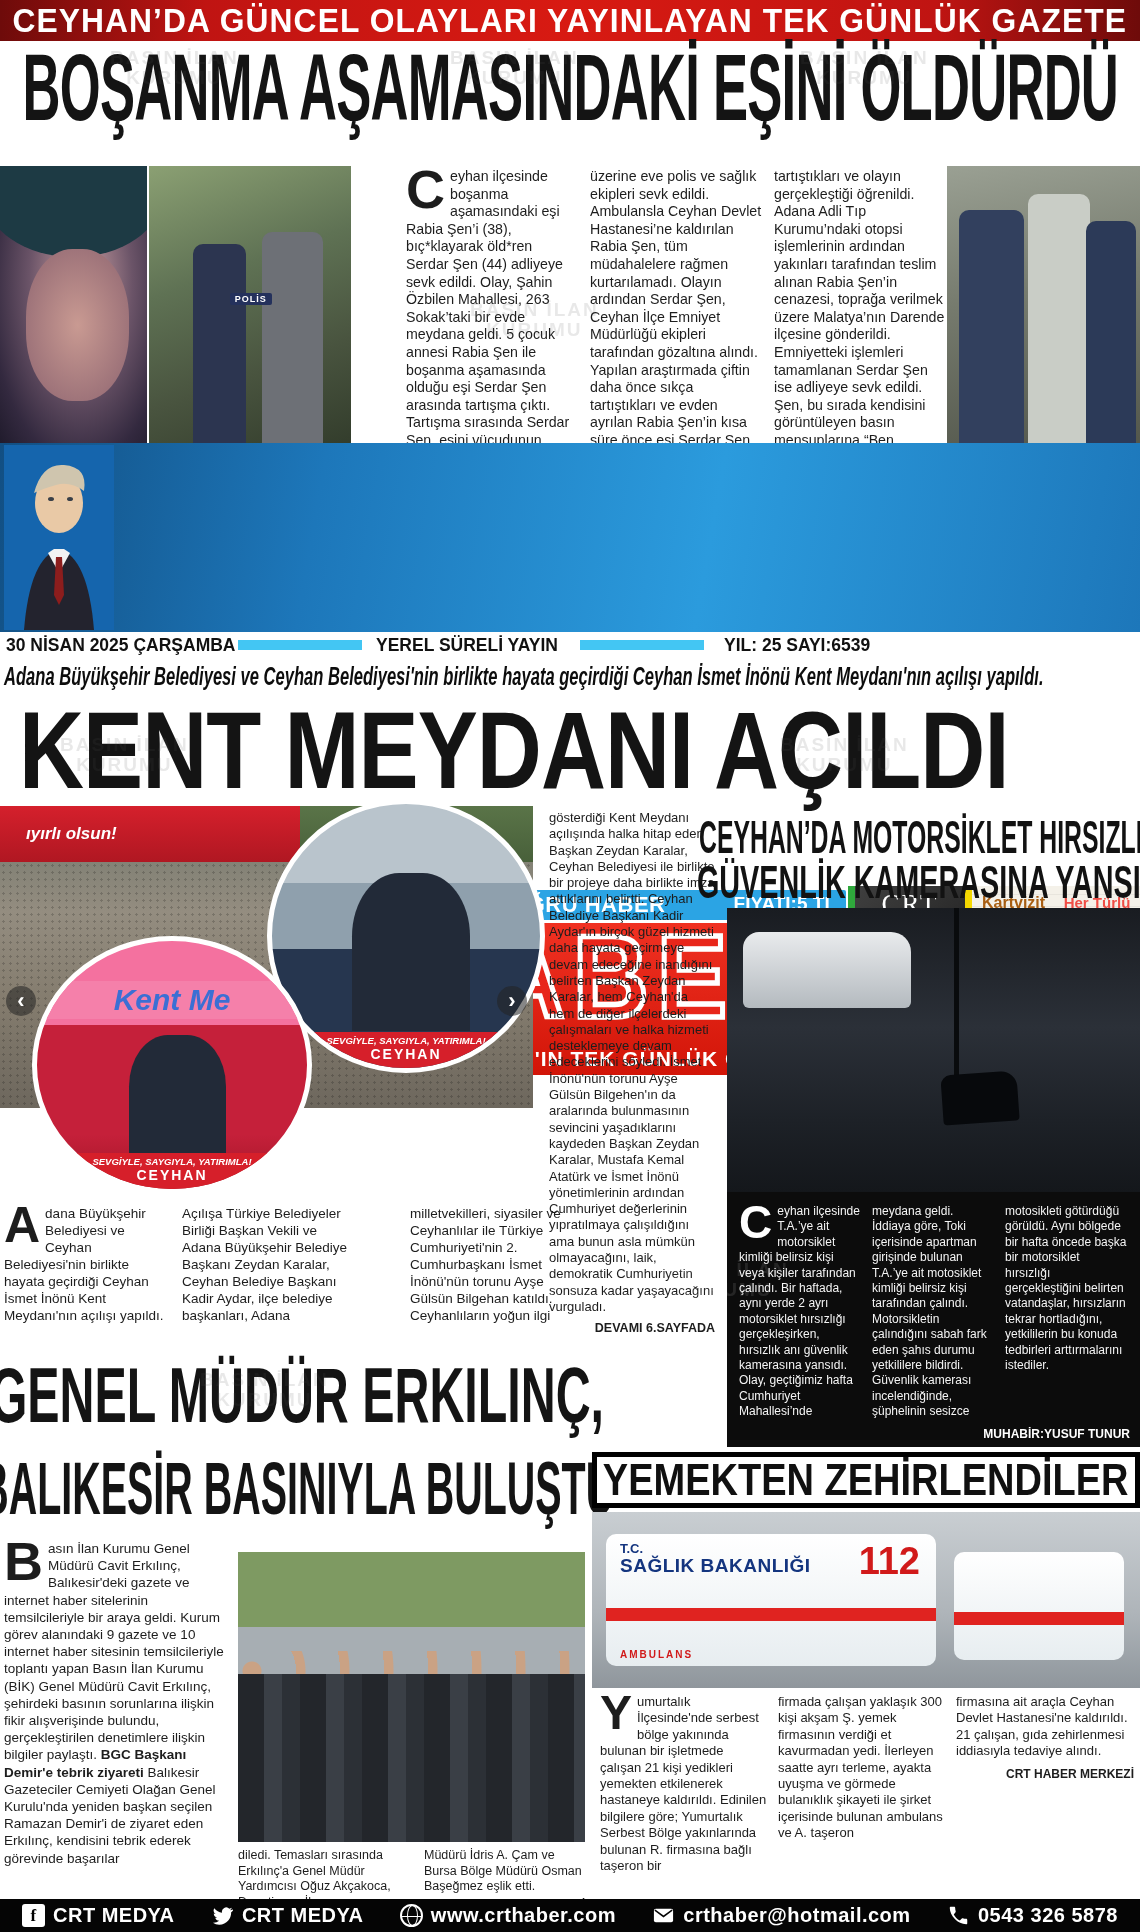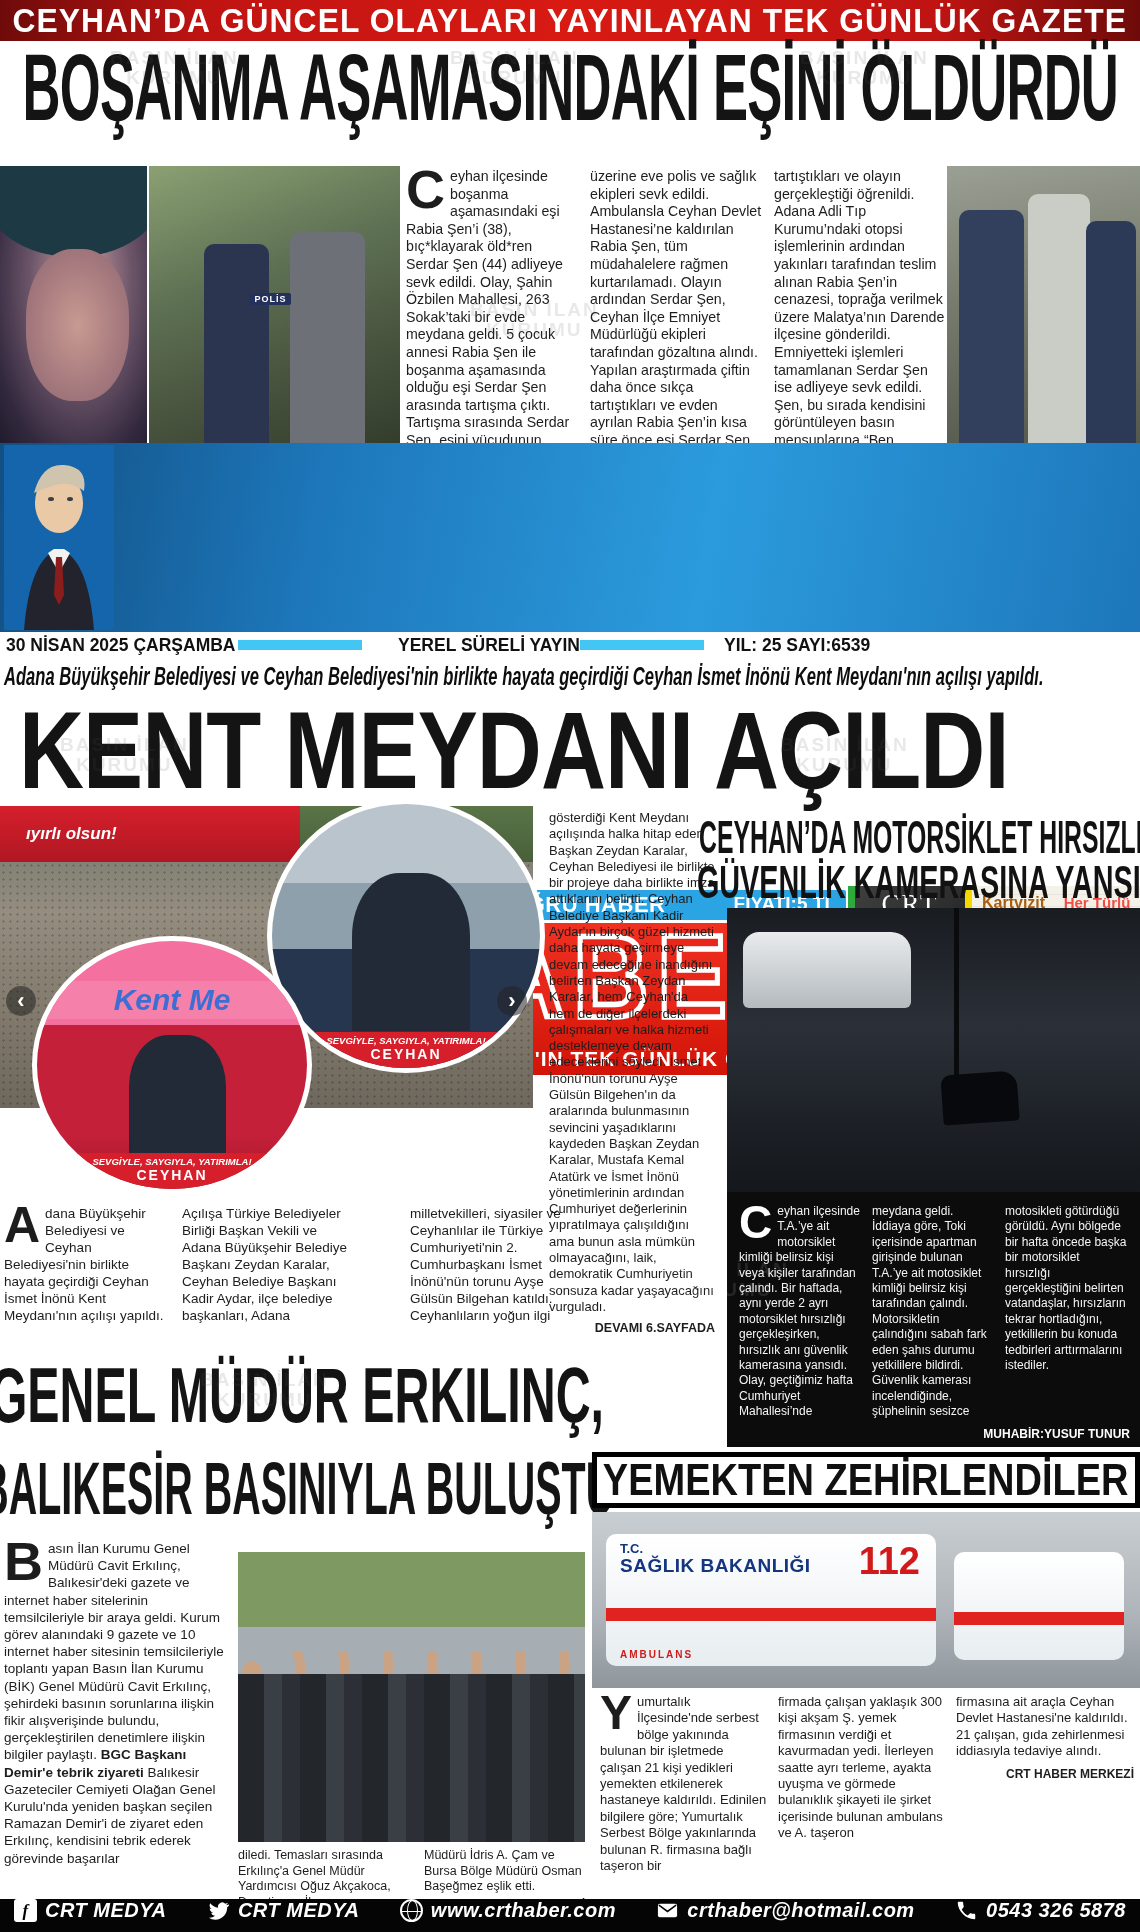--- a/index.html
+++ b/index.html
@@ -31,7 +31,7 @@
       background:radial-gradient(ellipse at 55% 42%,#a8848d 0 18%,#6b5468 45%,#33293f 80%,#201b2c);}
   .ph-woman .hair{position:absolute;left:-10%;top:-12%;width:120%;height:45%;background:#1d3a44;border-radius:50%;}
   .ph-woman .face{position:absolute;left:18%;top:30%;width:70%;height:55%;background:radial-gradient(#c99a92,#8d6470);border-radius:45%;}
-  .ph-arrest1{left:149px;top:166px;width:251px;height:277px;
+  .ph-arrest1{left:149px;top:166px;width:202px;height:277px;
       background:linear-gradient(160deg,#8ba073 0%,#5f7254 38%,#49543f 70%,#333d2c);}
   .fig{position:absolute;background:#2c3550;border-radius:10px 10px 0 0;}
   .vest{position:absolute;left:40%;top:46%;background:#24315c;color:#fff;font-size:9px;font-weight:bold;

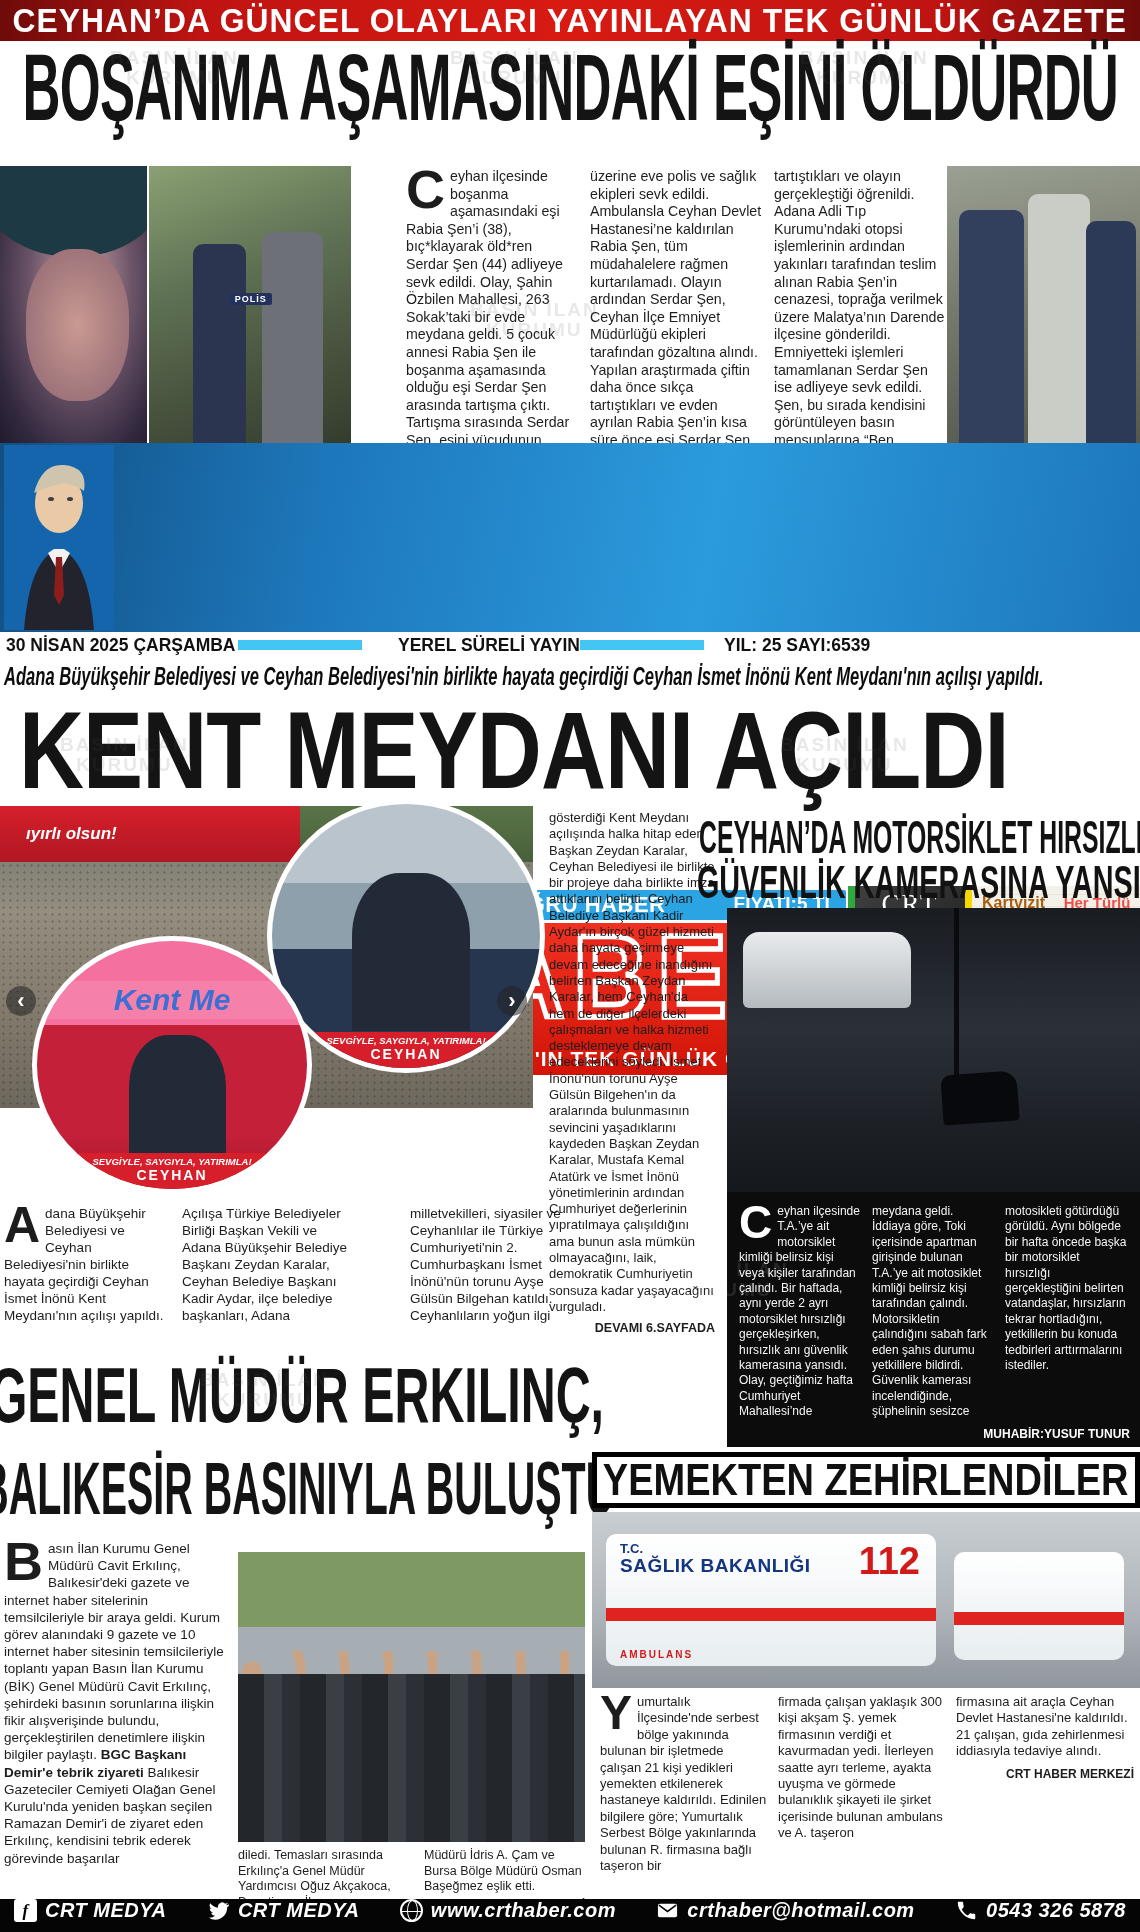--- a/index.html
+++ b/index.html
@@ -285,7 +285,7 @@
   <div class="abs dateline">
     <span class="d" style="left:6px;">30 NİSAN 2025 ÇARŞAMBA</span>
     <span class="cbar" style="left:238px;width:124px;"></span>
-    <span class="d" style="left:398px;">YEREL SÜRELİ YAYIN</span>
+    <span class="d" style="left:376px;">YEREL SÜRELİ YAYIN</span>
     <span class="cbar" style="left:580px;width:124px;"></span>
     <span class="d" style="left:724px;">YIL: 25 SAYI:6539</span>
   </div>

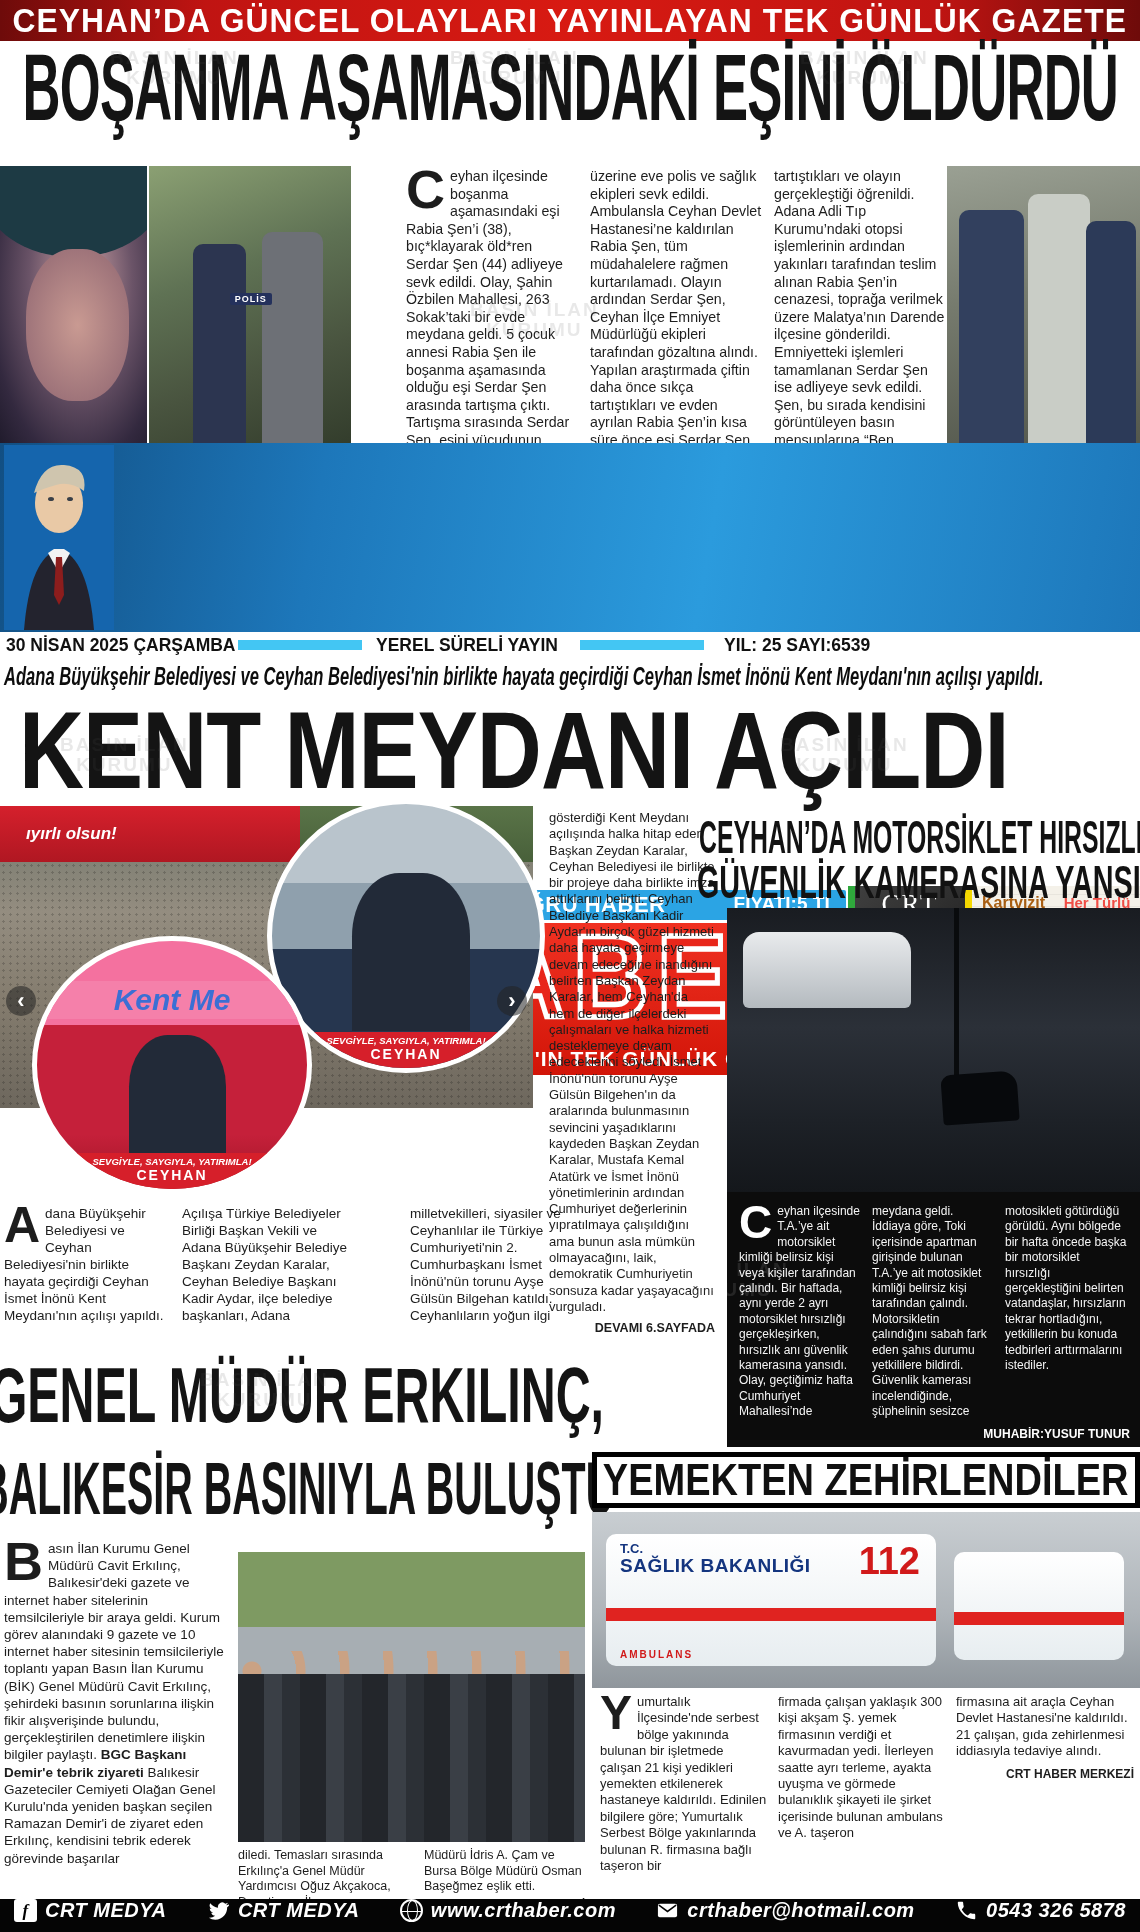--- a/index.html
+++ b/index.html
@@ -163,8 +163,8 @@
   .fc1 .dcap{font-size:48px;}
 
   
-  .footer{left:0;top:1899px;width:1140px;height:33px;background:#050505;display:flex;align-items:flex-start;
-      justify-content:space-between;padding:0 14px;box-sizing:border-box;font-style:italic;}
+  .footer{left:0;top:1899px;width:1140px;height:33px;background:#050505;display:flex;align-items:center;
+      justify-content:space-between;padding:0 22px;box-sizing:border-box;}
   .fgrp{display:flex;align-items:center;gap:8px;color:#fff;font-size:20px;font-weight:bold;letter-spacing:.5px;}
   .fico{width:23px;height:23px;display:flex;align-items:center;justify-content:center;}
   .fb{background:#fff;color:#000;border-radius:3px;font-size:17px;font-weight:bold;}

